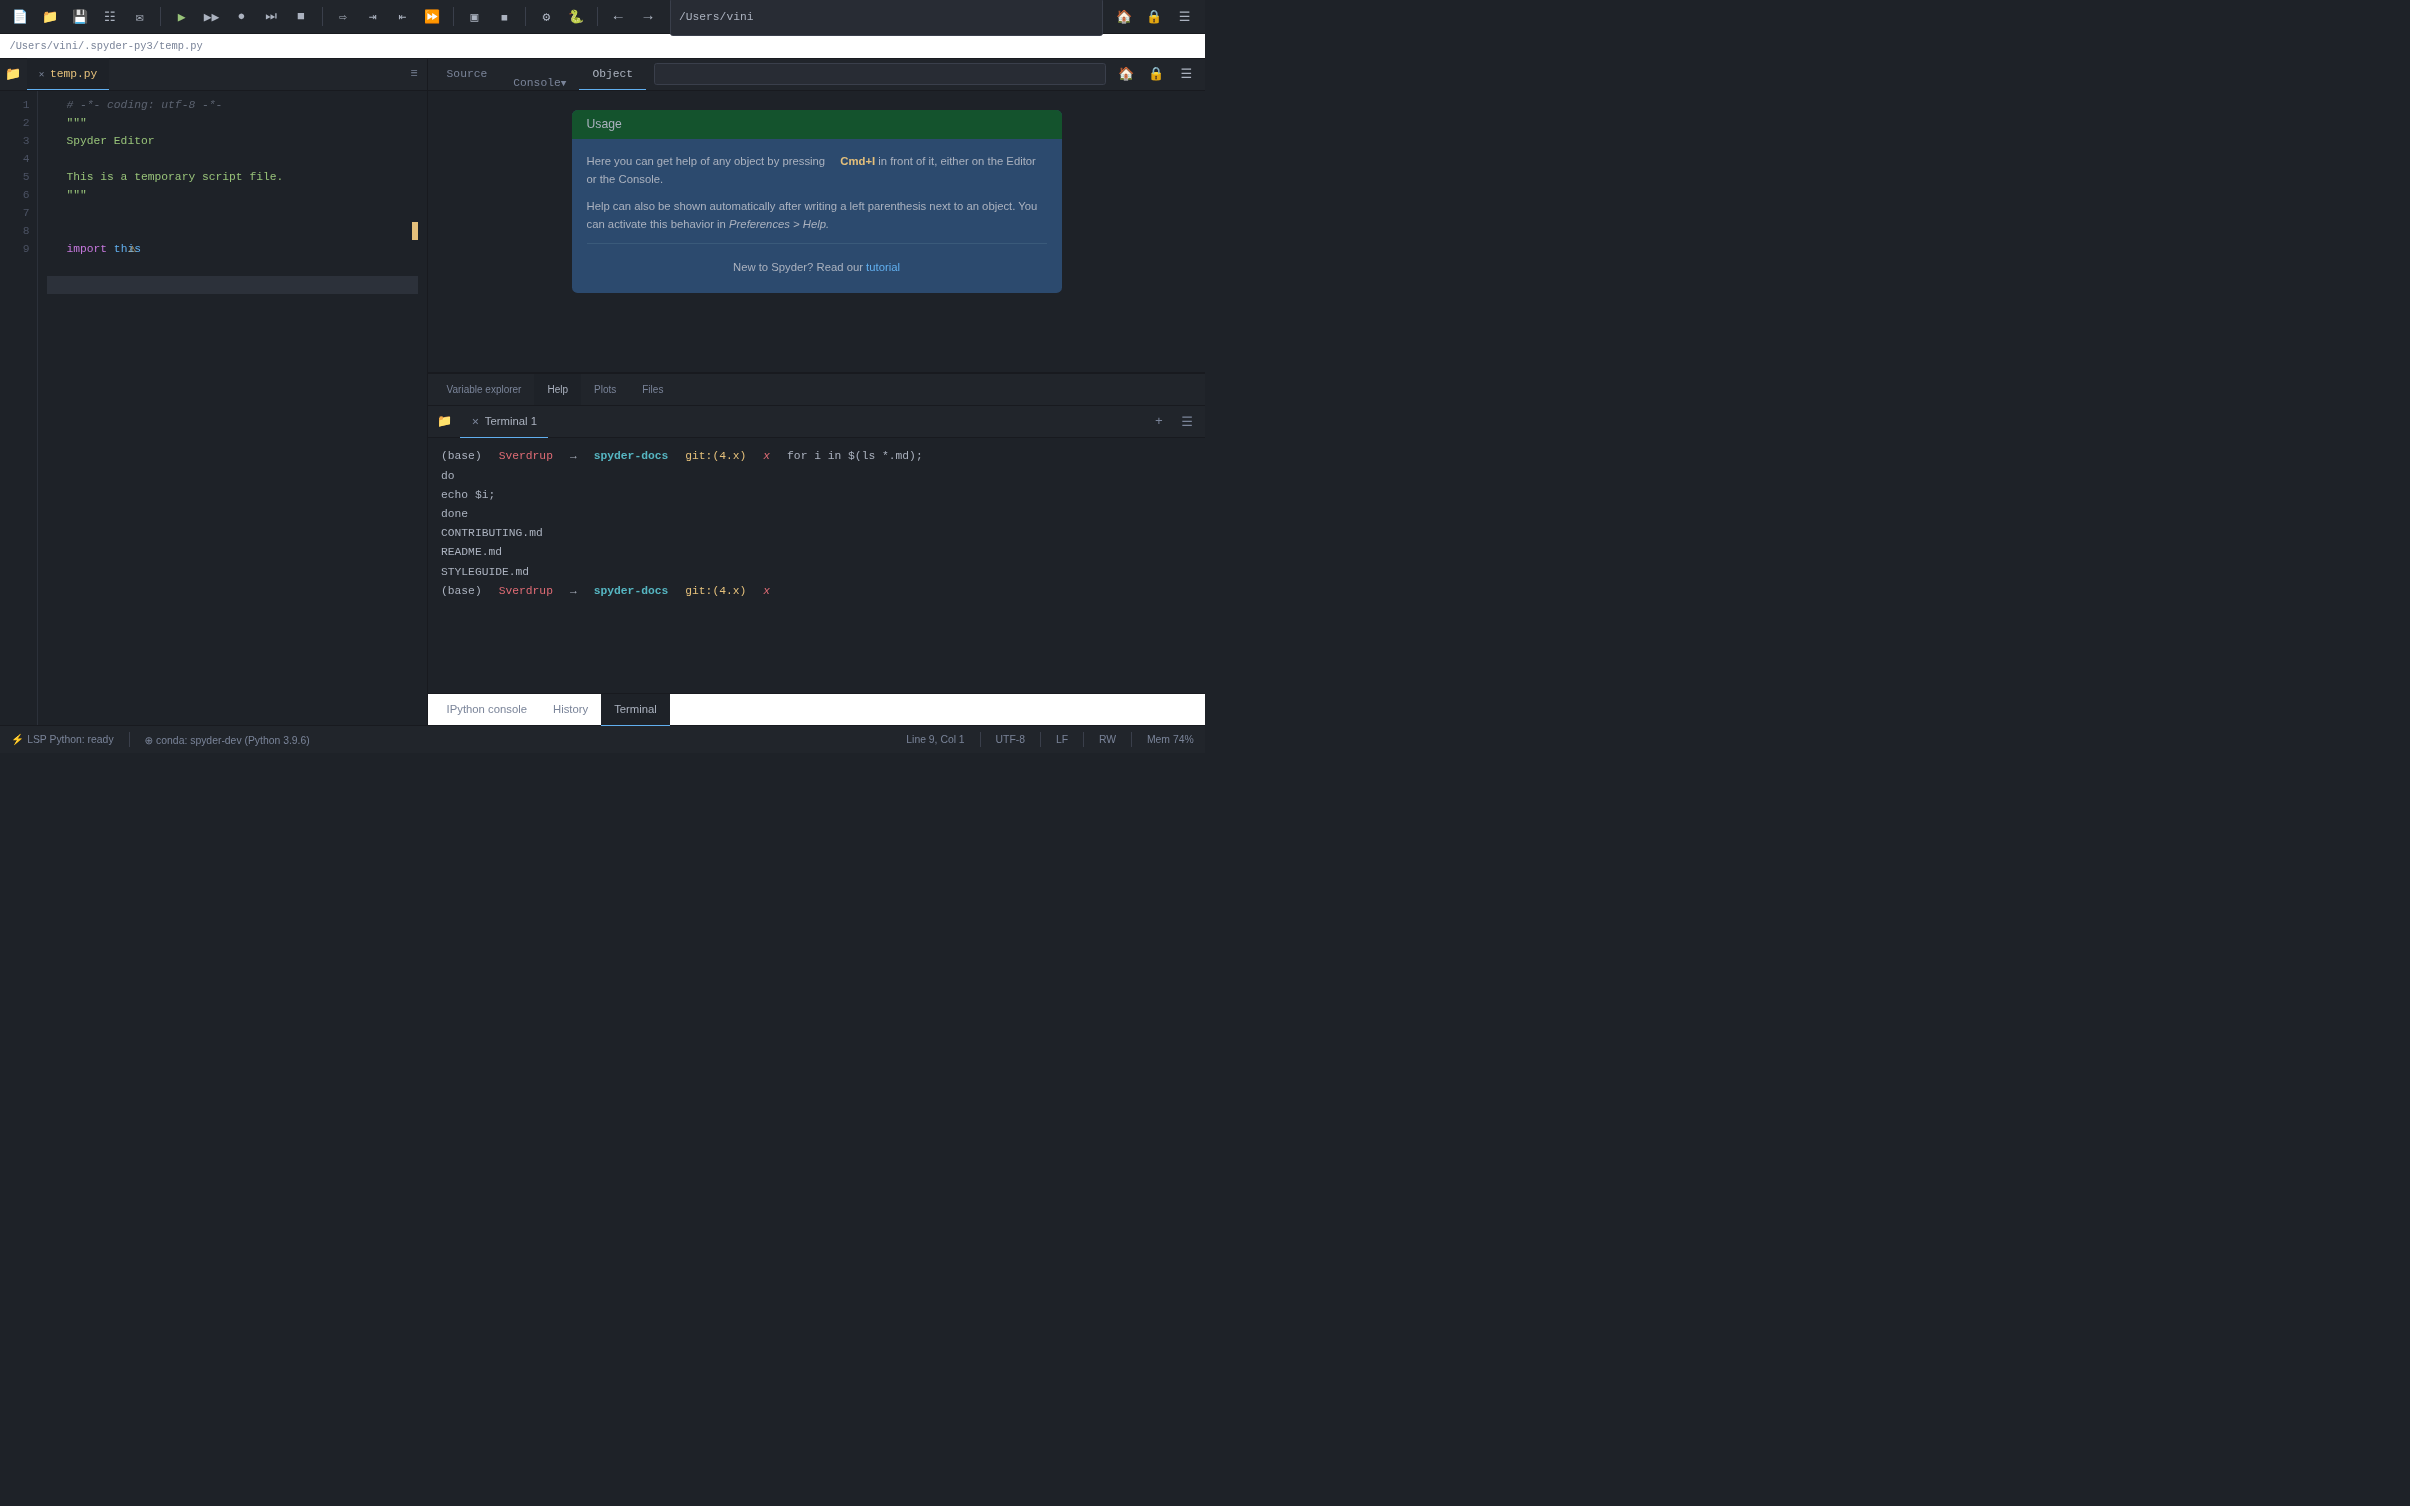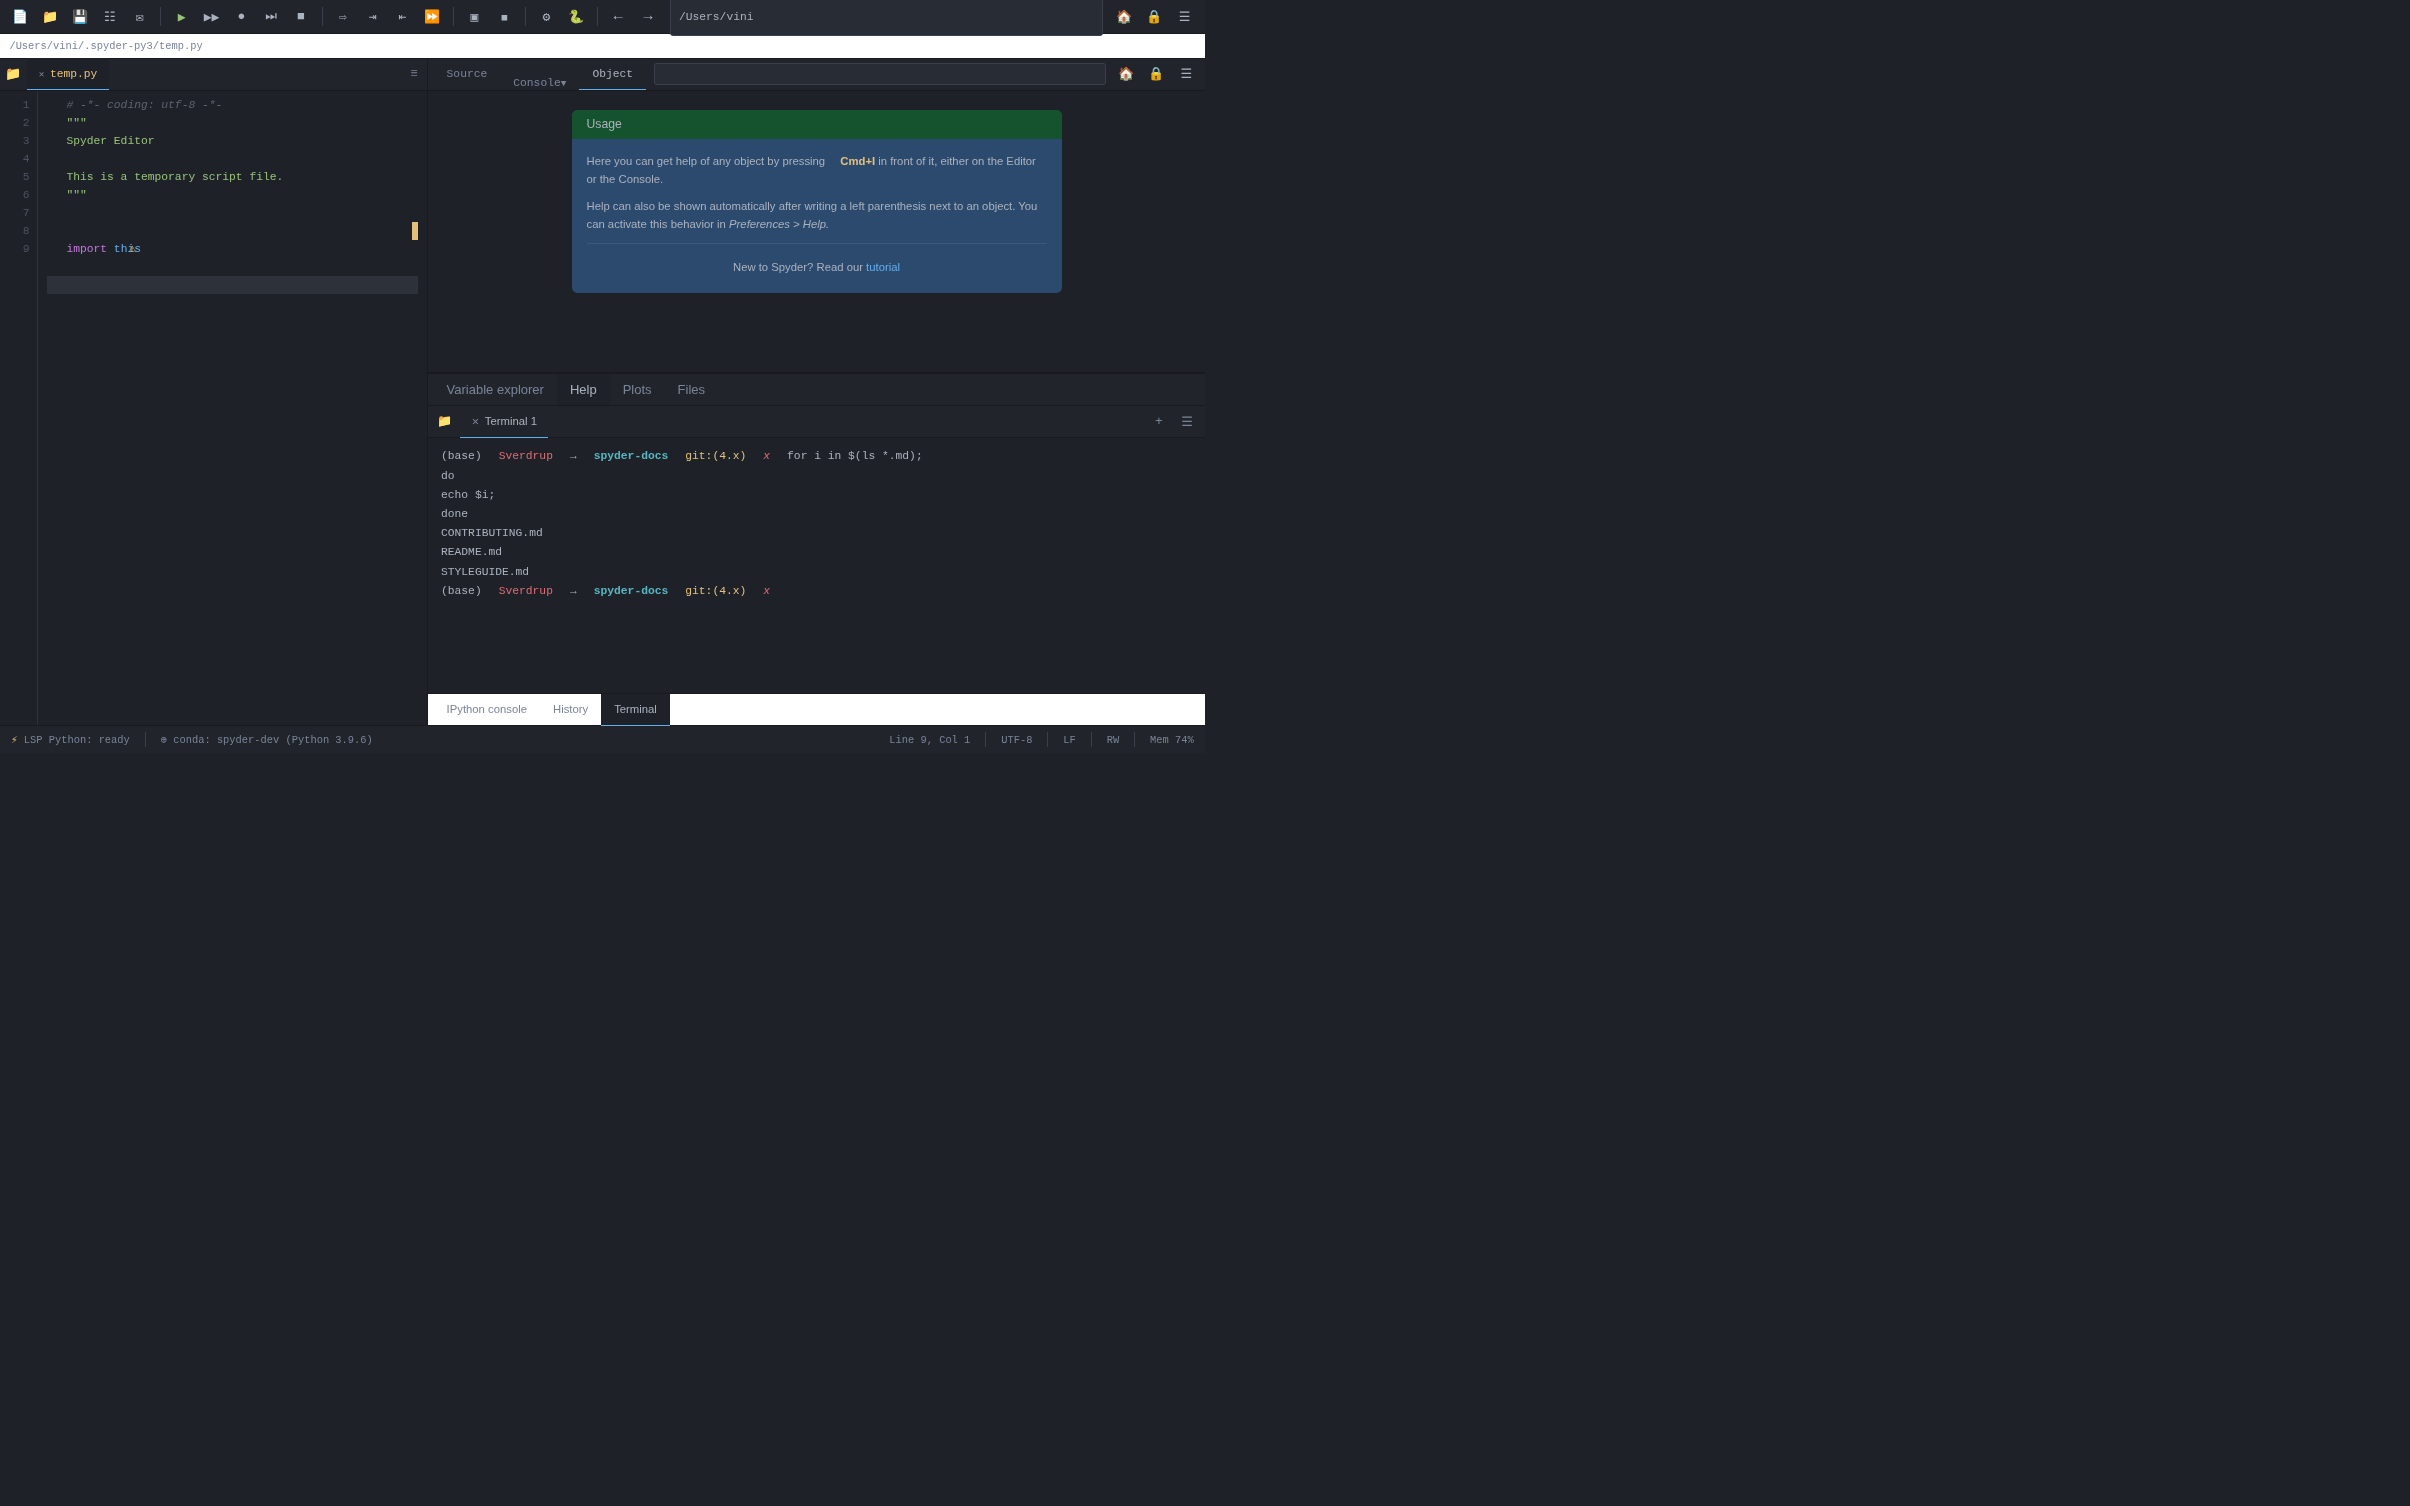--- a/index.html
+++ b/index.html
@@ -272,7 +272,7 @@
       display: flex;
       align-items: center;
       padding: 0 13px;
-      font-size: 13px;
+      font-size: 10px;
       cursor: pointer;
       color: #7a8499;
       border-bottom: 1.9px solid transparent;

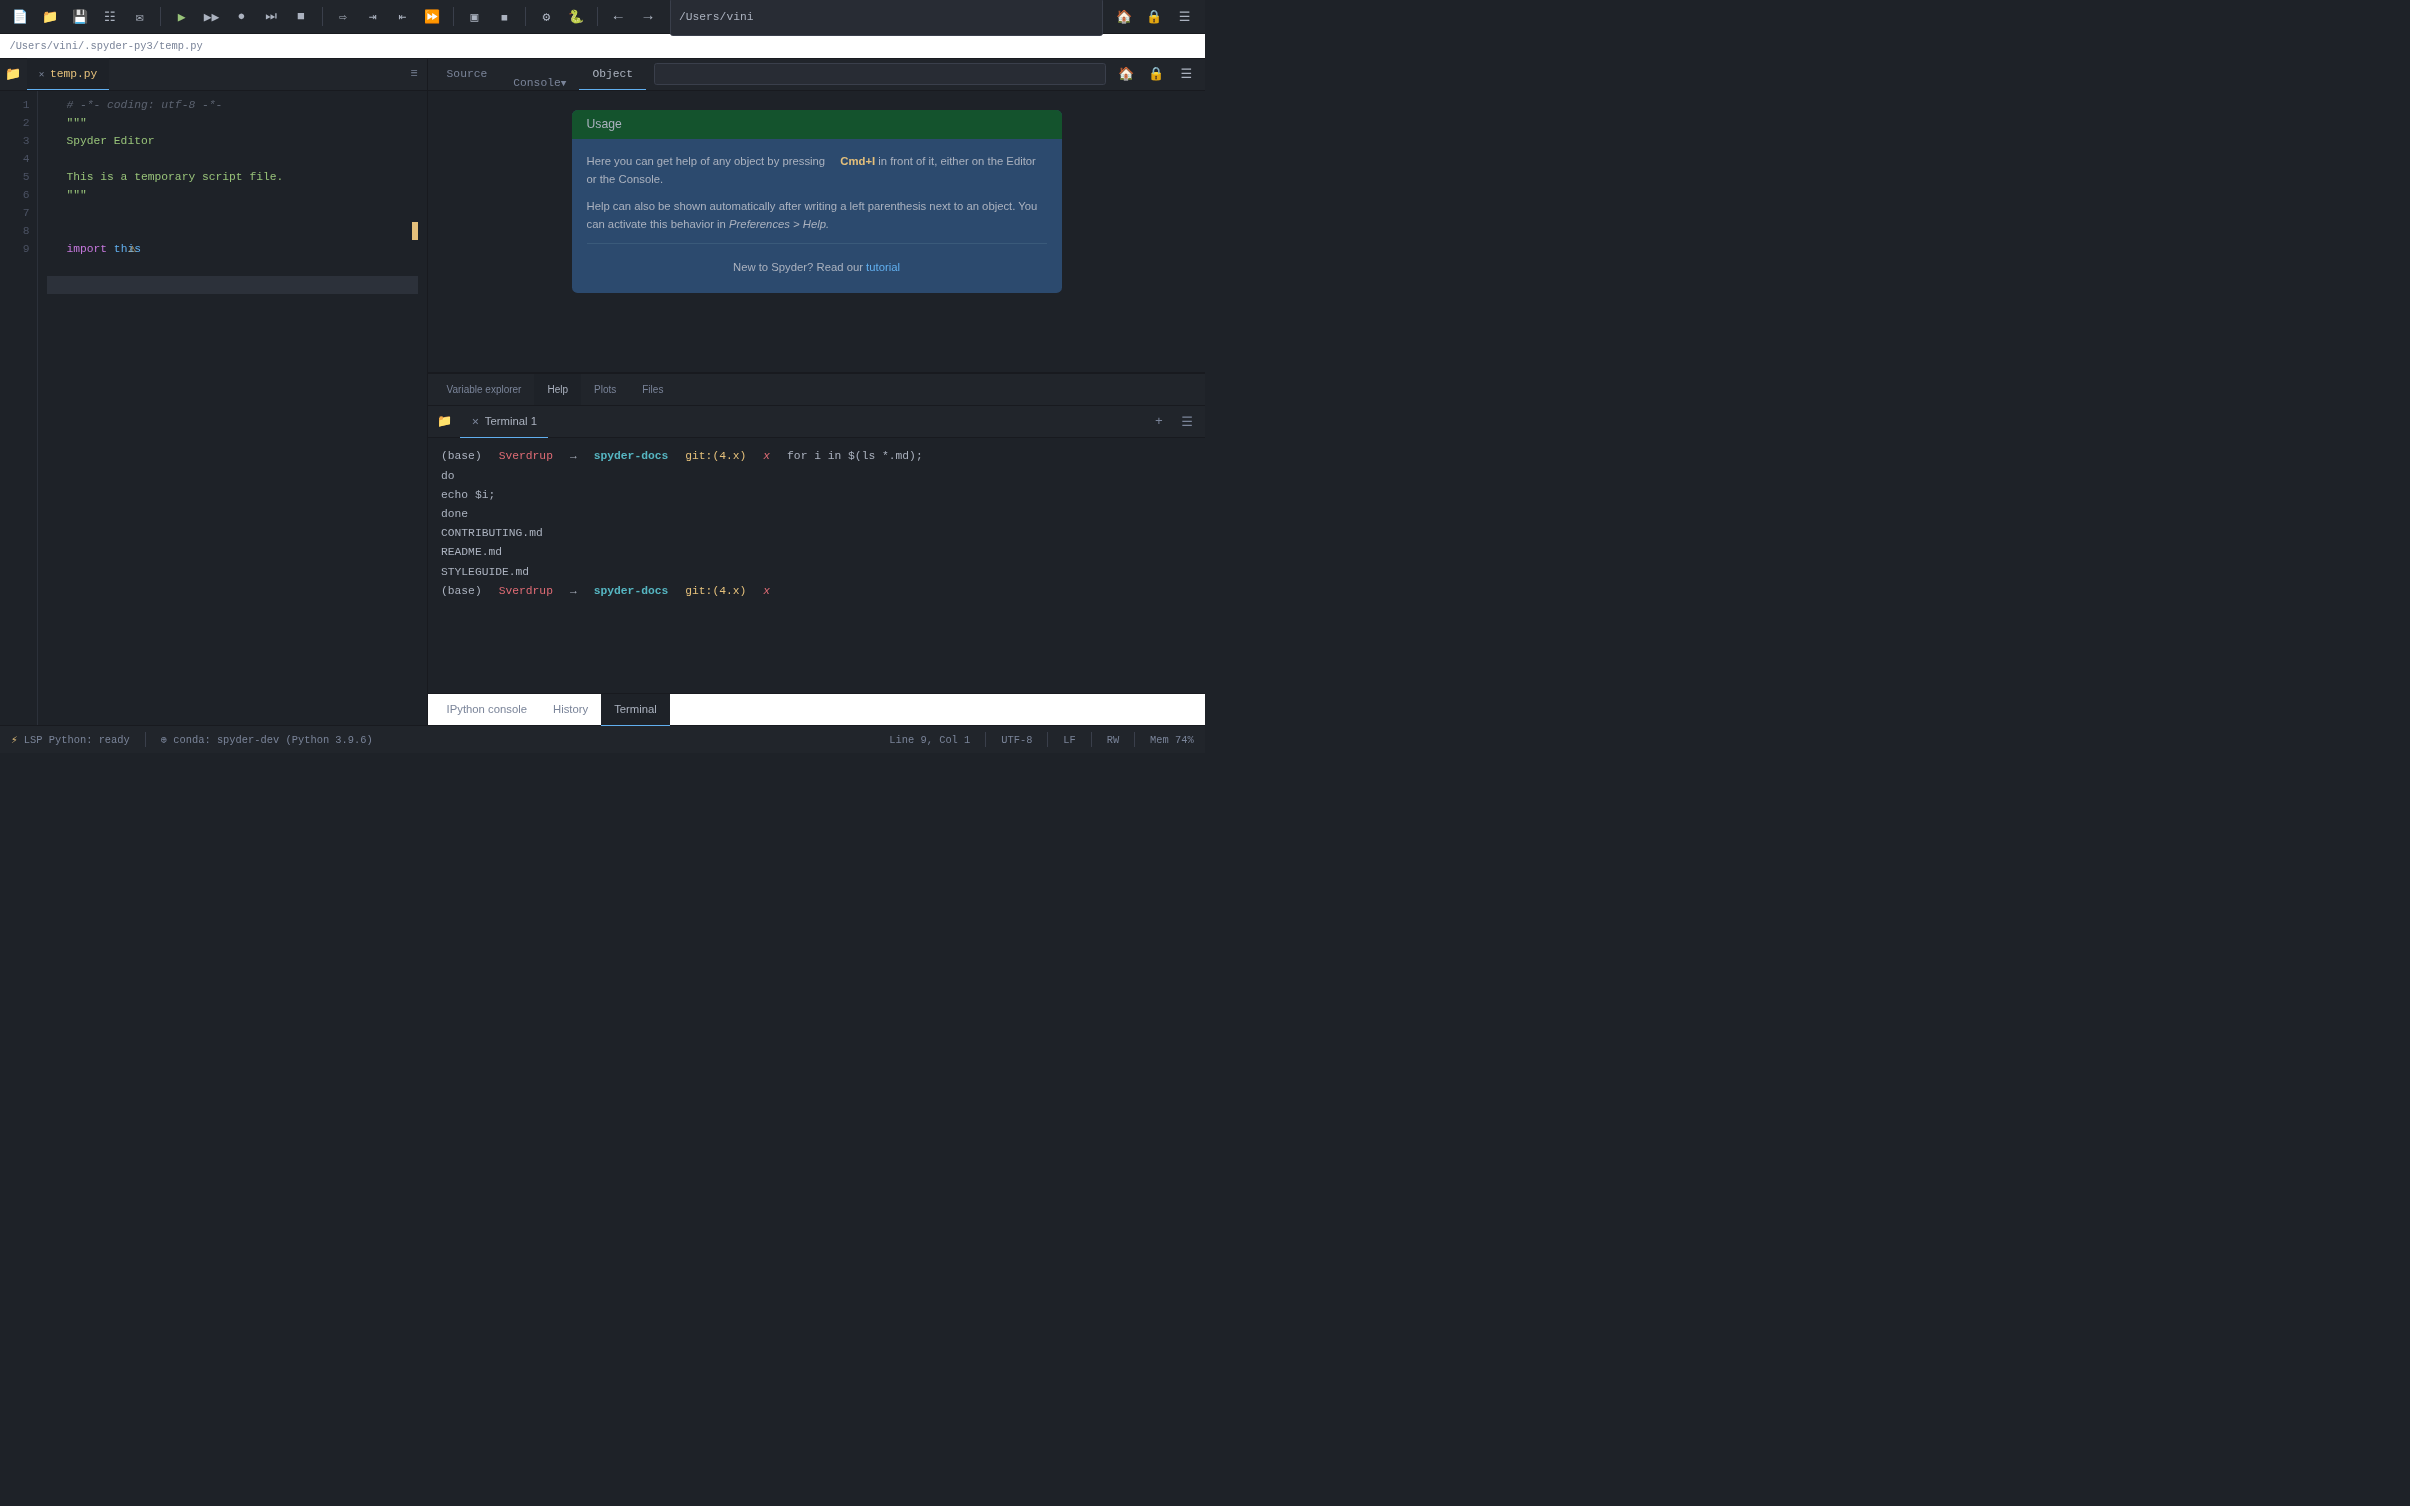--- a/index.html
+++ b/index.html
@@ -381,7 +381,7 @@
       color: #7a8499;
       border-top: 0.9px solid #181a1f;
       gap: 15px;
-      font-family: Liberation Mono, monospace;
+      font-family: Liberation Sans, sans-serif;
     }
     .status-bar span { white-space: nowrap; }
     .status-separator {

